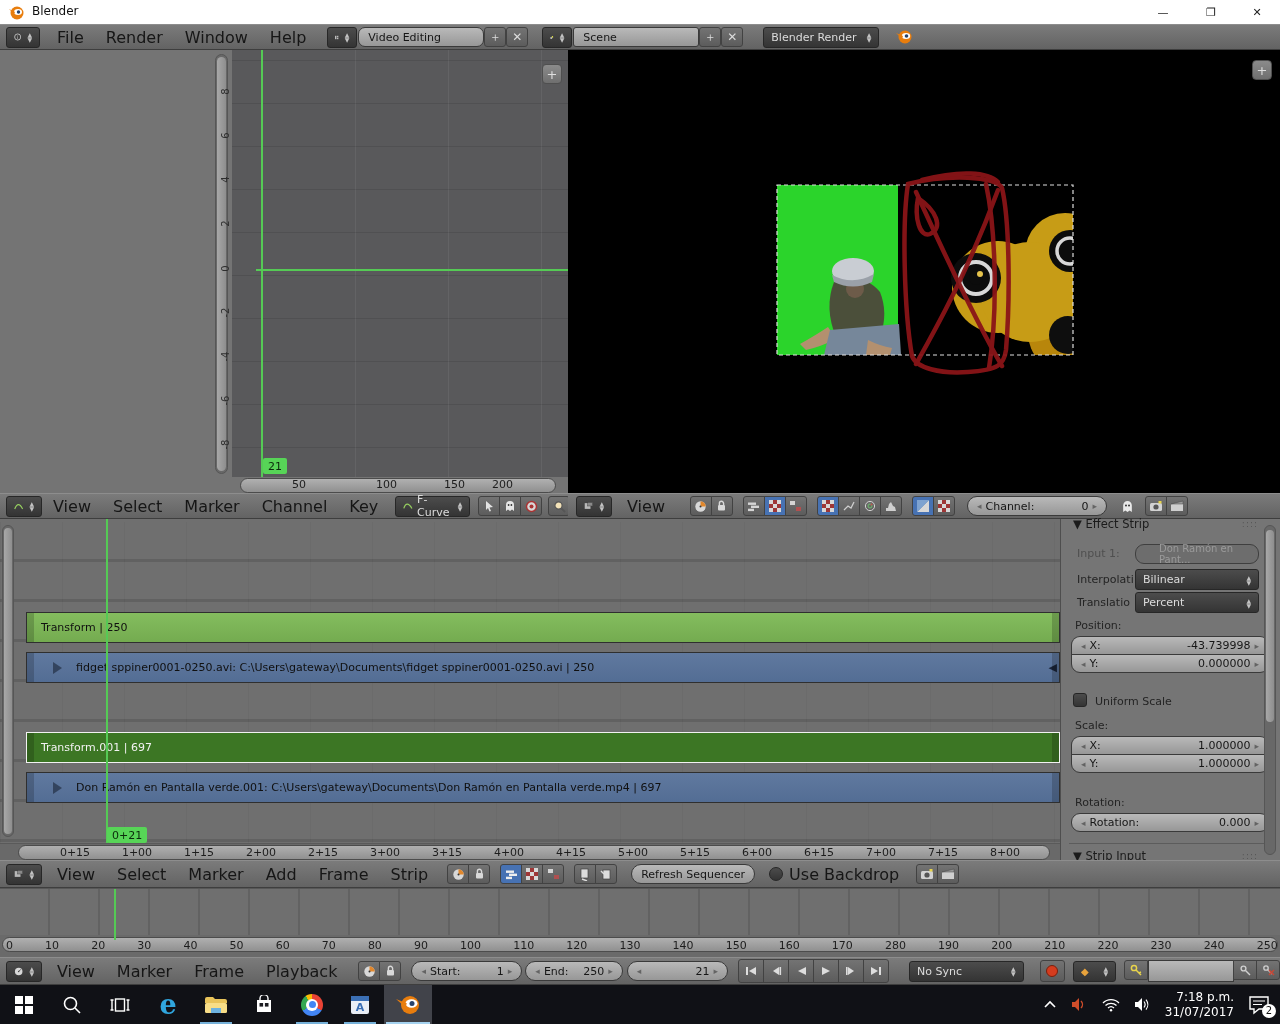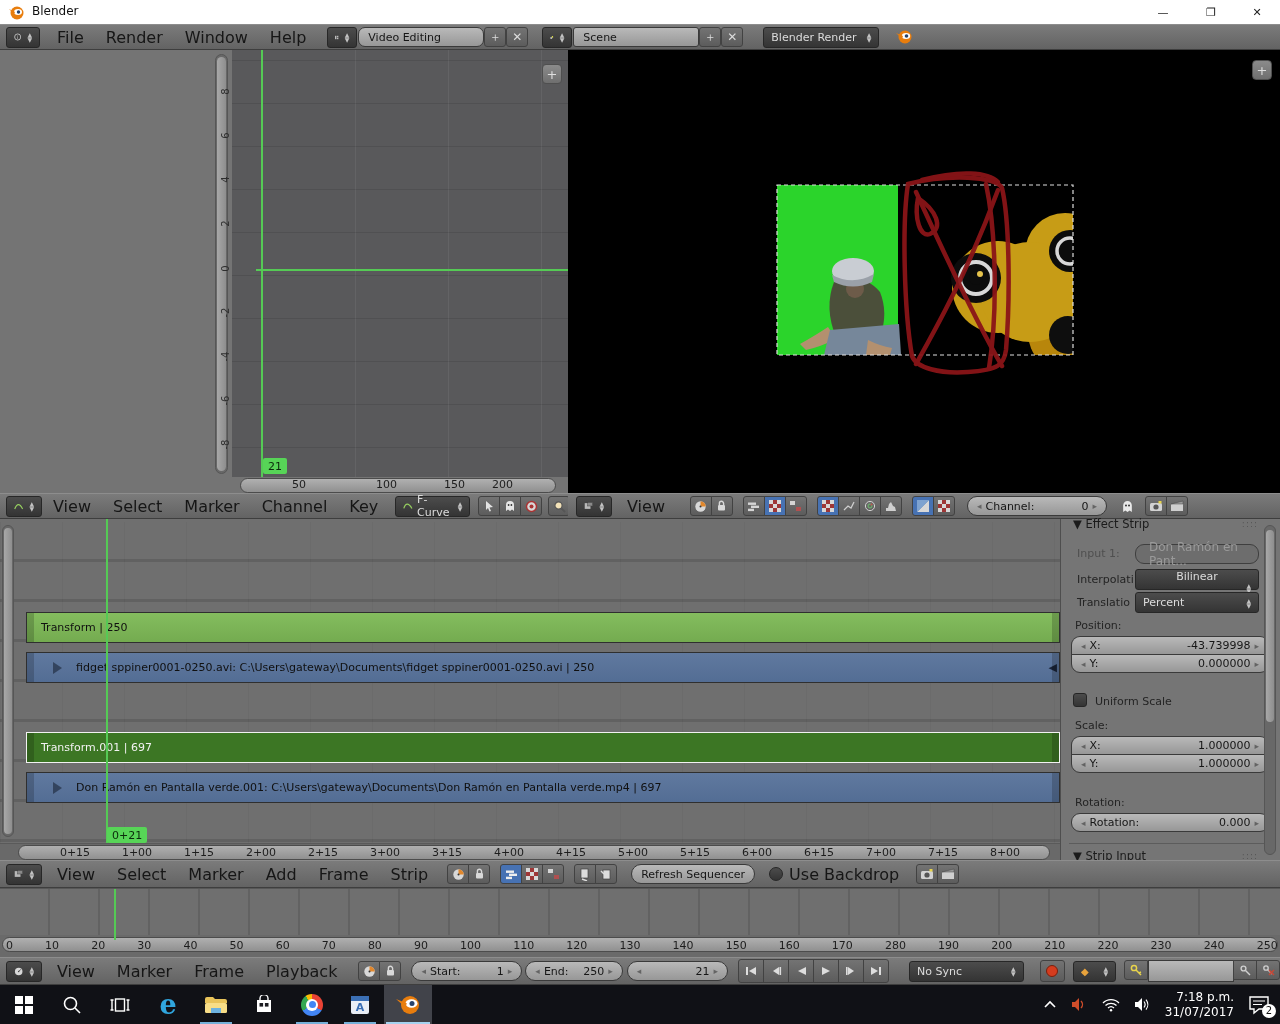--- a/index.html
+++ b/index.html
@@ -78,8 +78,8 @@
   .pgray{color:#4f4f4f;}
   .paneltitle{font-size:11.5px;color:#1b1b1b;text-align:right;}
   .dots{color:#575757;font-size:9px;letter-spacing:1px;}
-  .inputfield{background:#6d6d6d;border:1px solid #3f3f3f;border-radius:9px;color:#9a9a9a;font-size:12px;
-    display:flex;align-items:center;padding:0 13px;height:20px;box-sizing:border-box;justify-content:center;}
+  .inputfield{background:#6d6d6d;border:1px solid #3f3f3f;border-radius:9px;color:#9a9a9a;font-size:10px;
+    display:flex;align-items:center;padding:0 23px;height:20px;box-sizing:border-box;justify-content:center;}
   .numpill{position:absolute;left:10px;width:198px;height:19px;}
   .numpill .pill{width:100%;height:100%;border-radius:9px;}
   .stack-top .pill{border-radius:9px 9px 0 0;border-bottom:1px solid rgba(0,0,0,.25);}

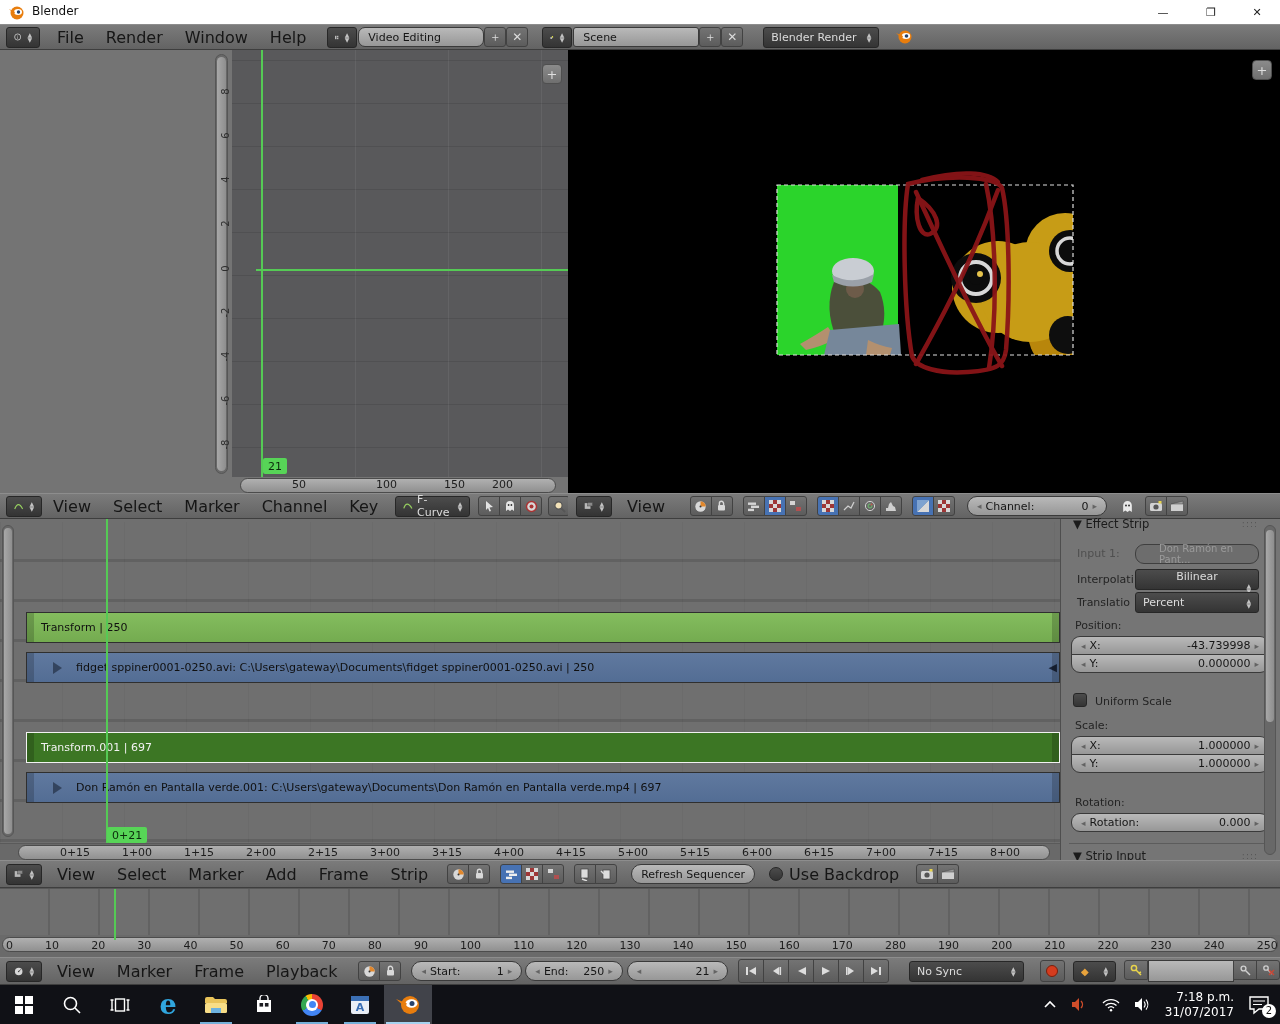--- a/index.html
+++ b/index.html
@@ -476,7 +476,7 @@
       </span>
 
     <span class="abs plabel" style="left:16px;top:54px;">Interpolati</span>
-    <span class="abs dsel" style="left:74px;top:50px;width:124px;flex-direction:column;">
+    <span class="abs dsel" style="left:74px;top:50px;width:124px;">
         <span>Bilinear</span>
         <span class="updn"></span>
       </span>

